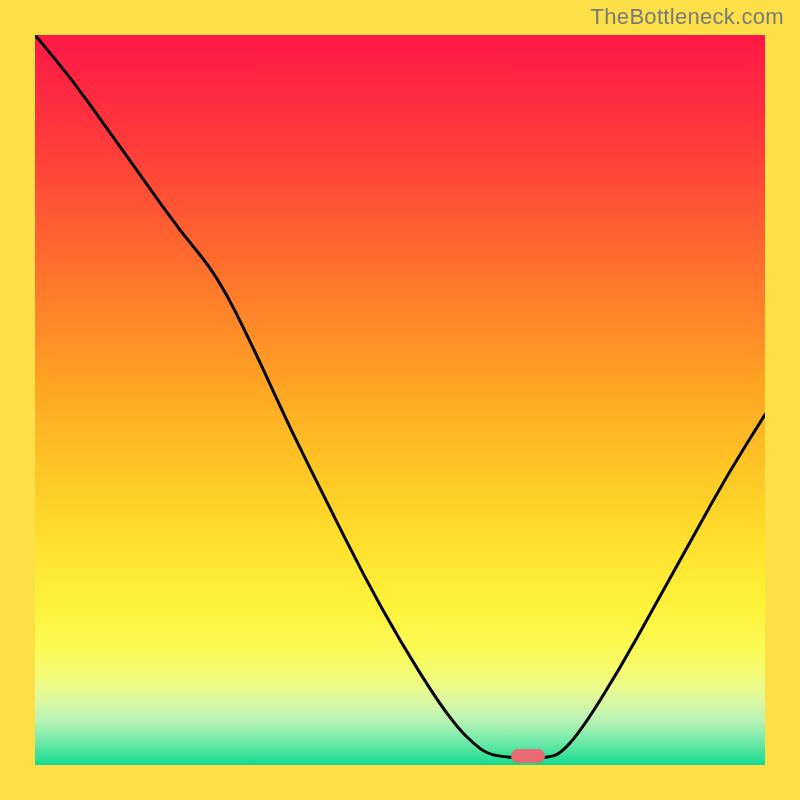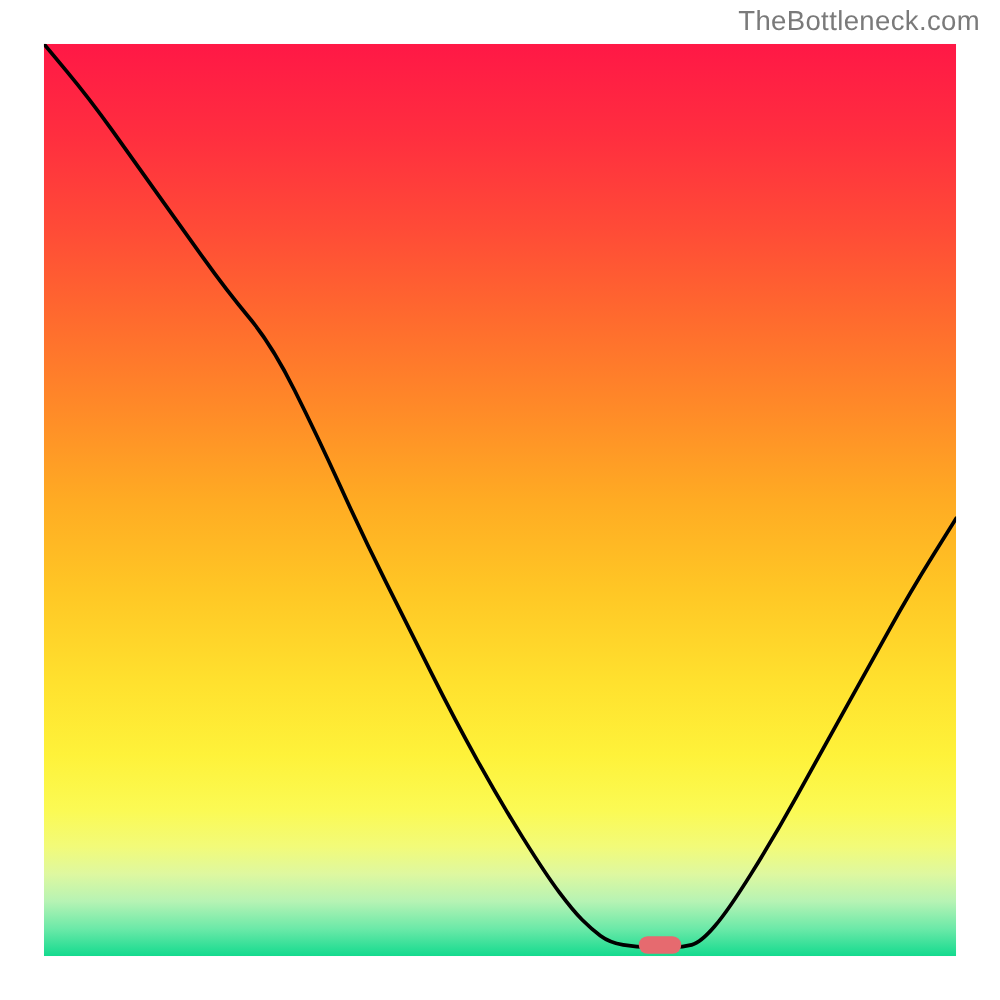--- a/index.html
+++ b/index.html
@@ -17,7 +17,7 @@
     top: 0;
     width: 800px;
     height: 800px;
-    background: #ffffff;
+    background: #fde047;
   }
   .watermark {
     position: absolute;

